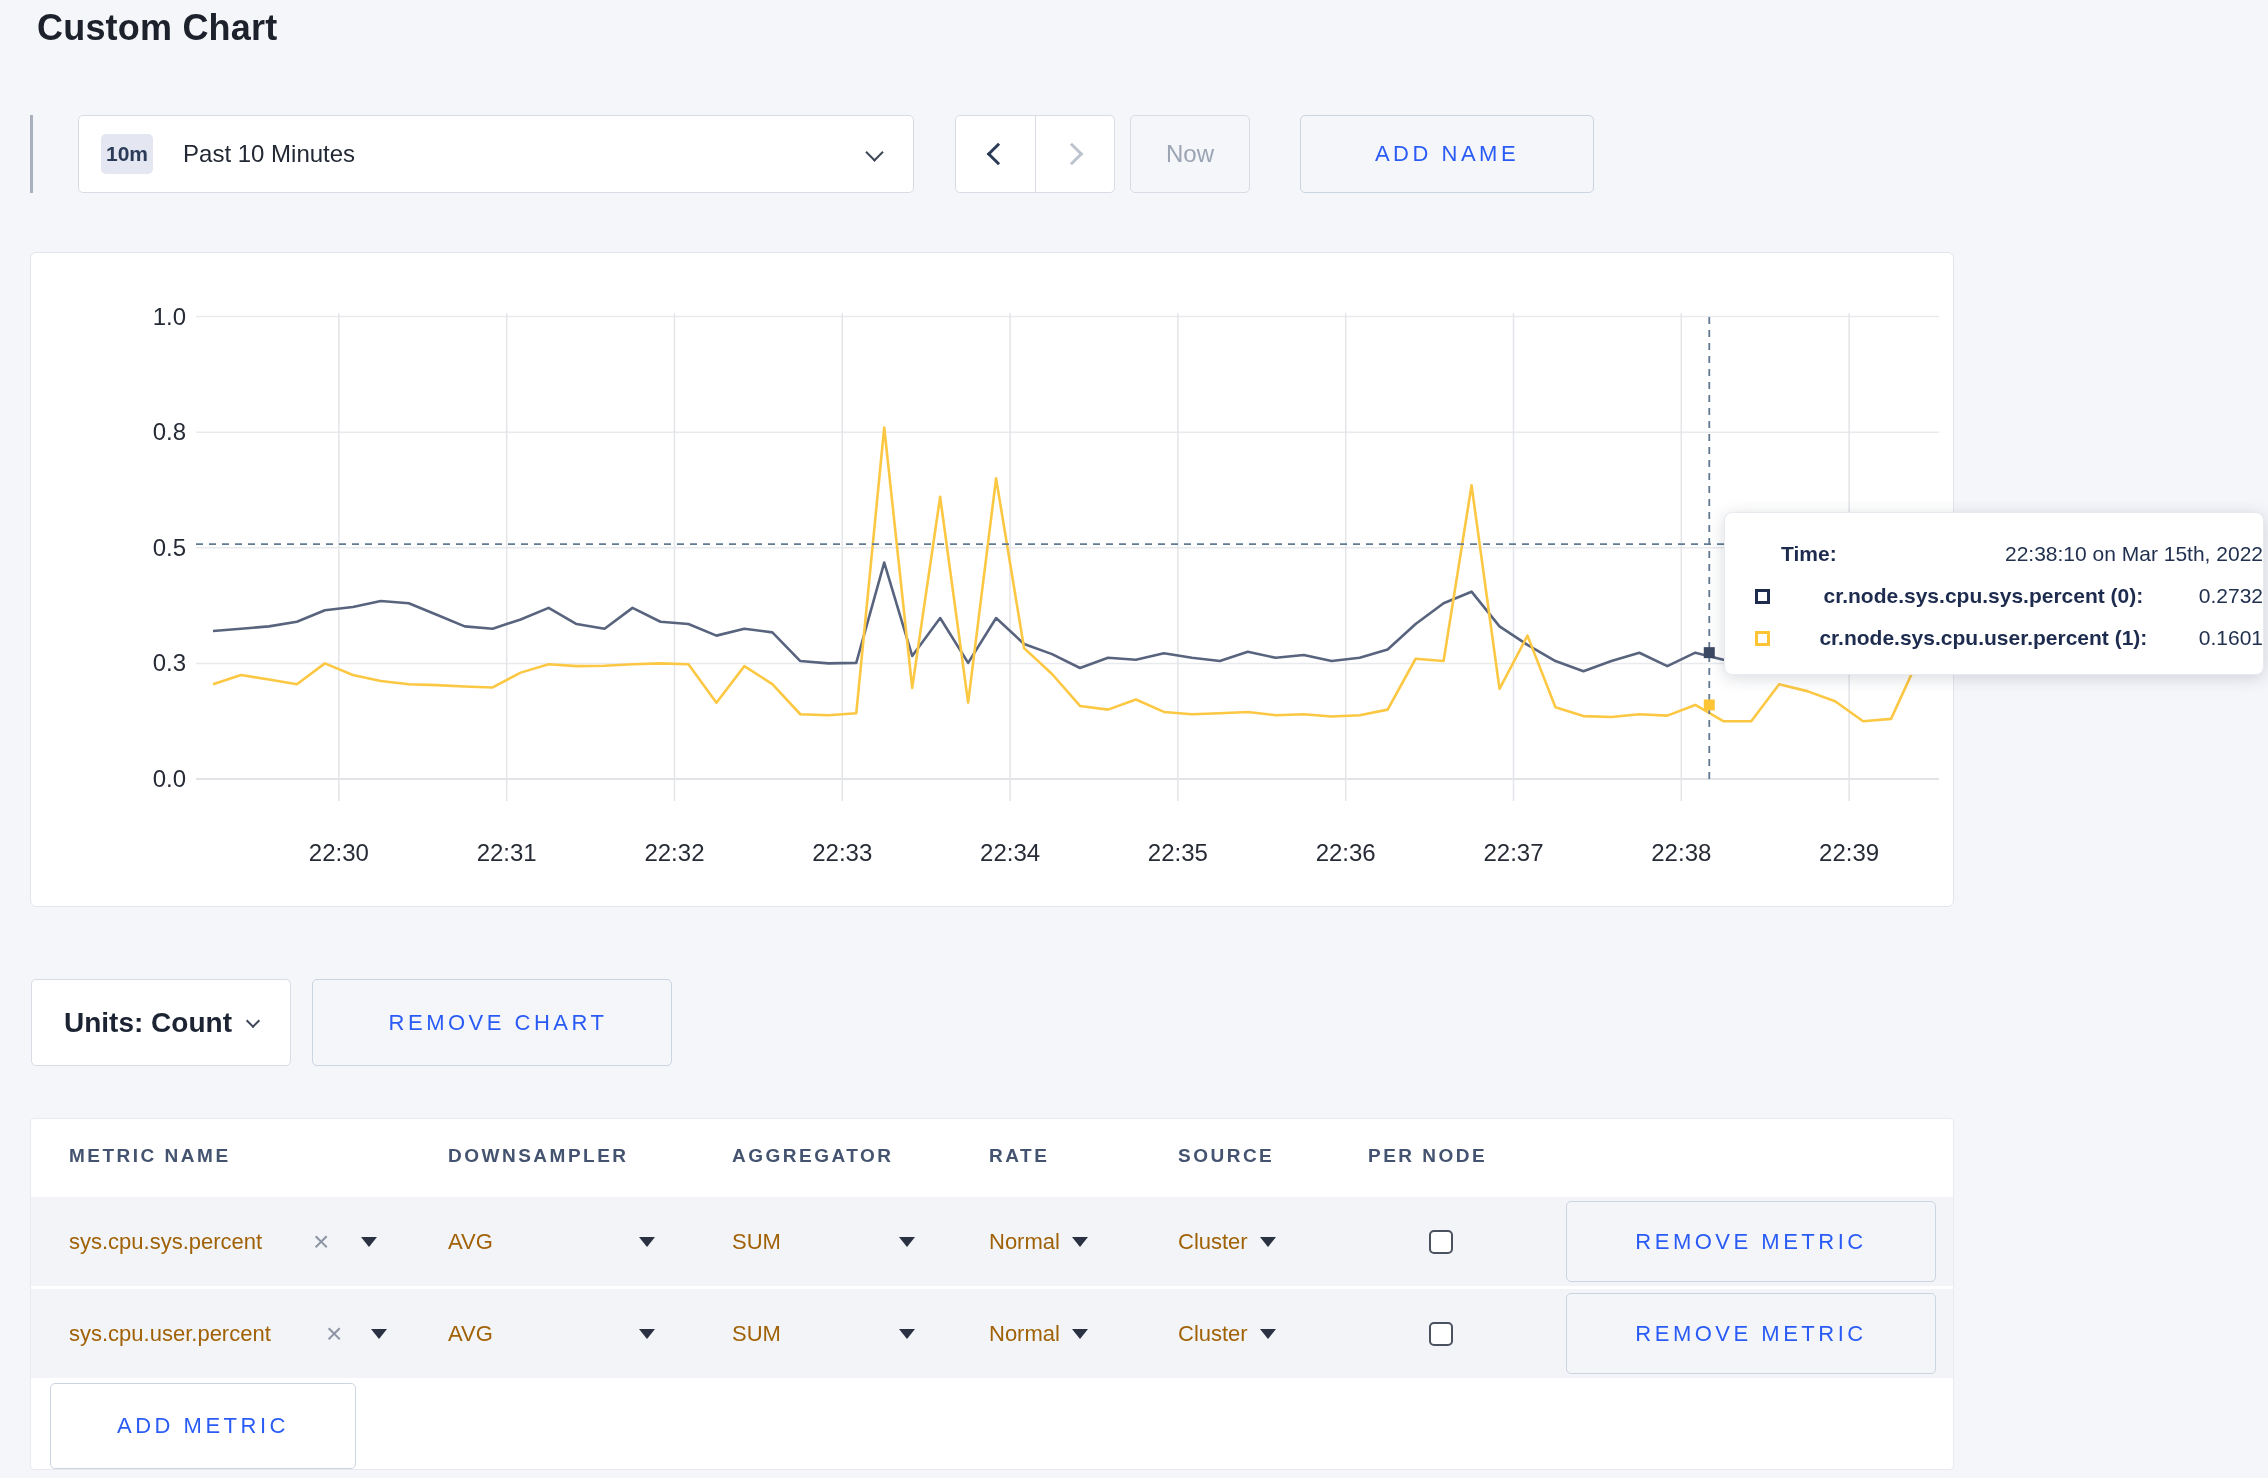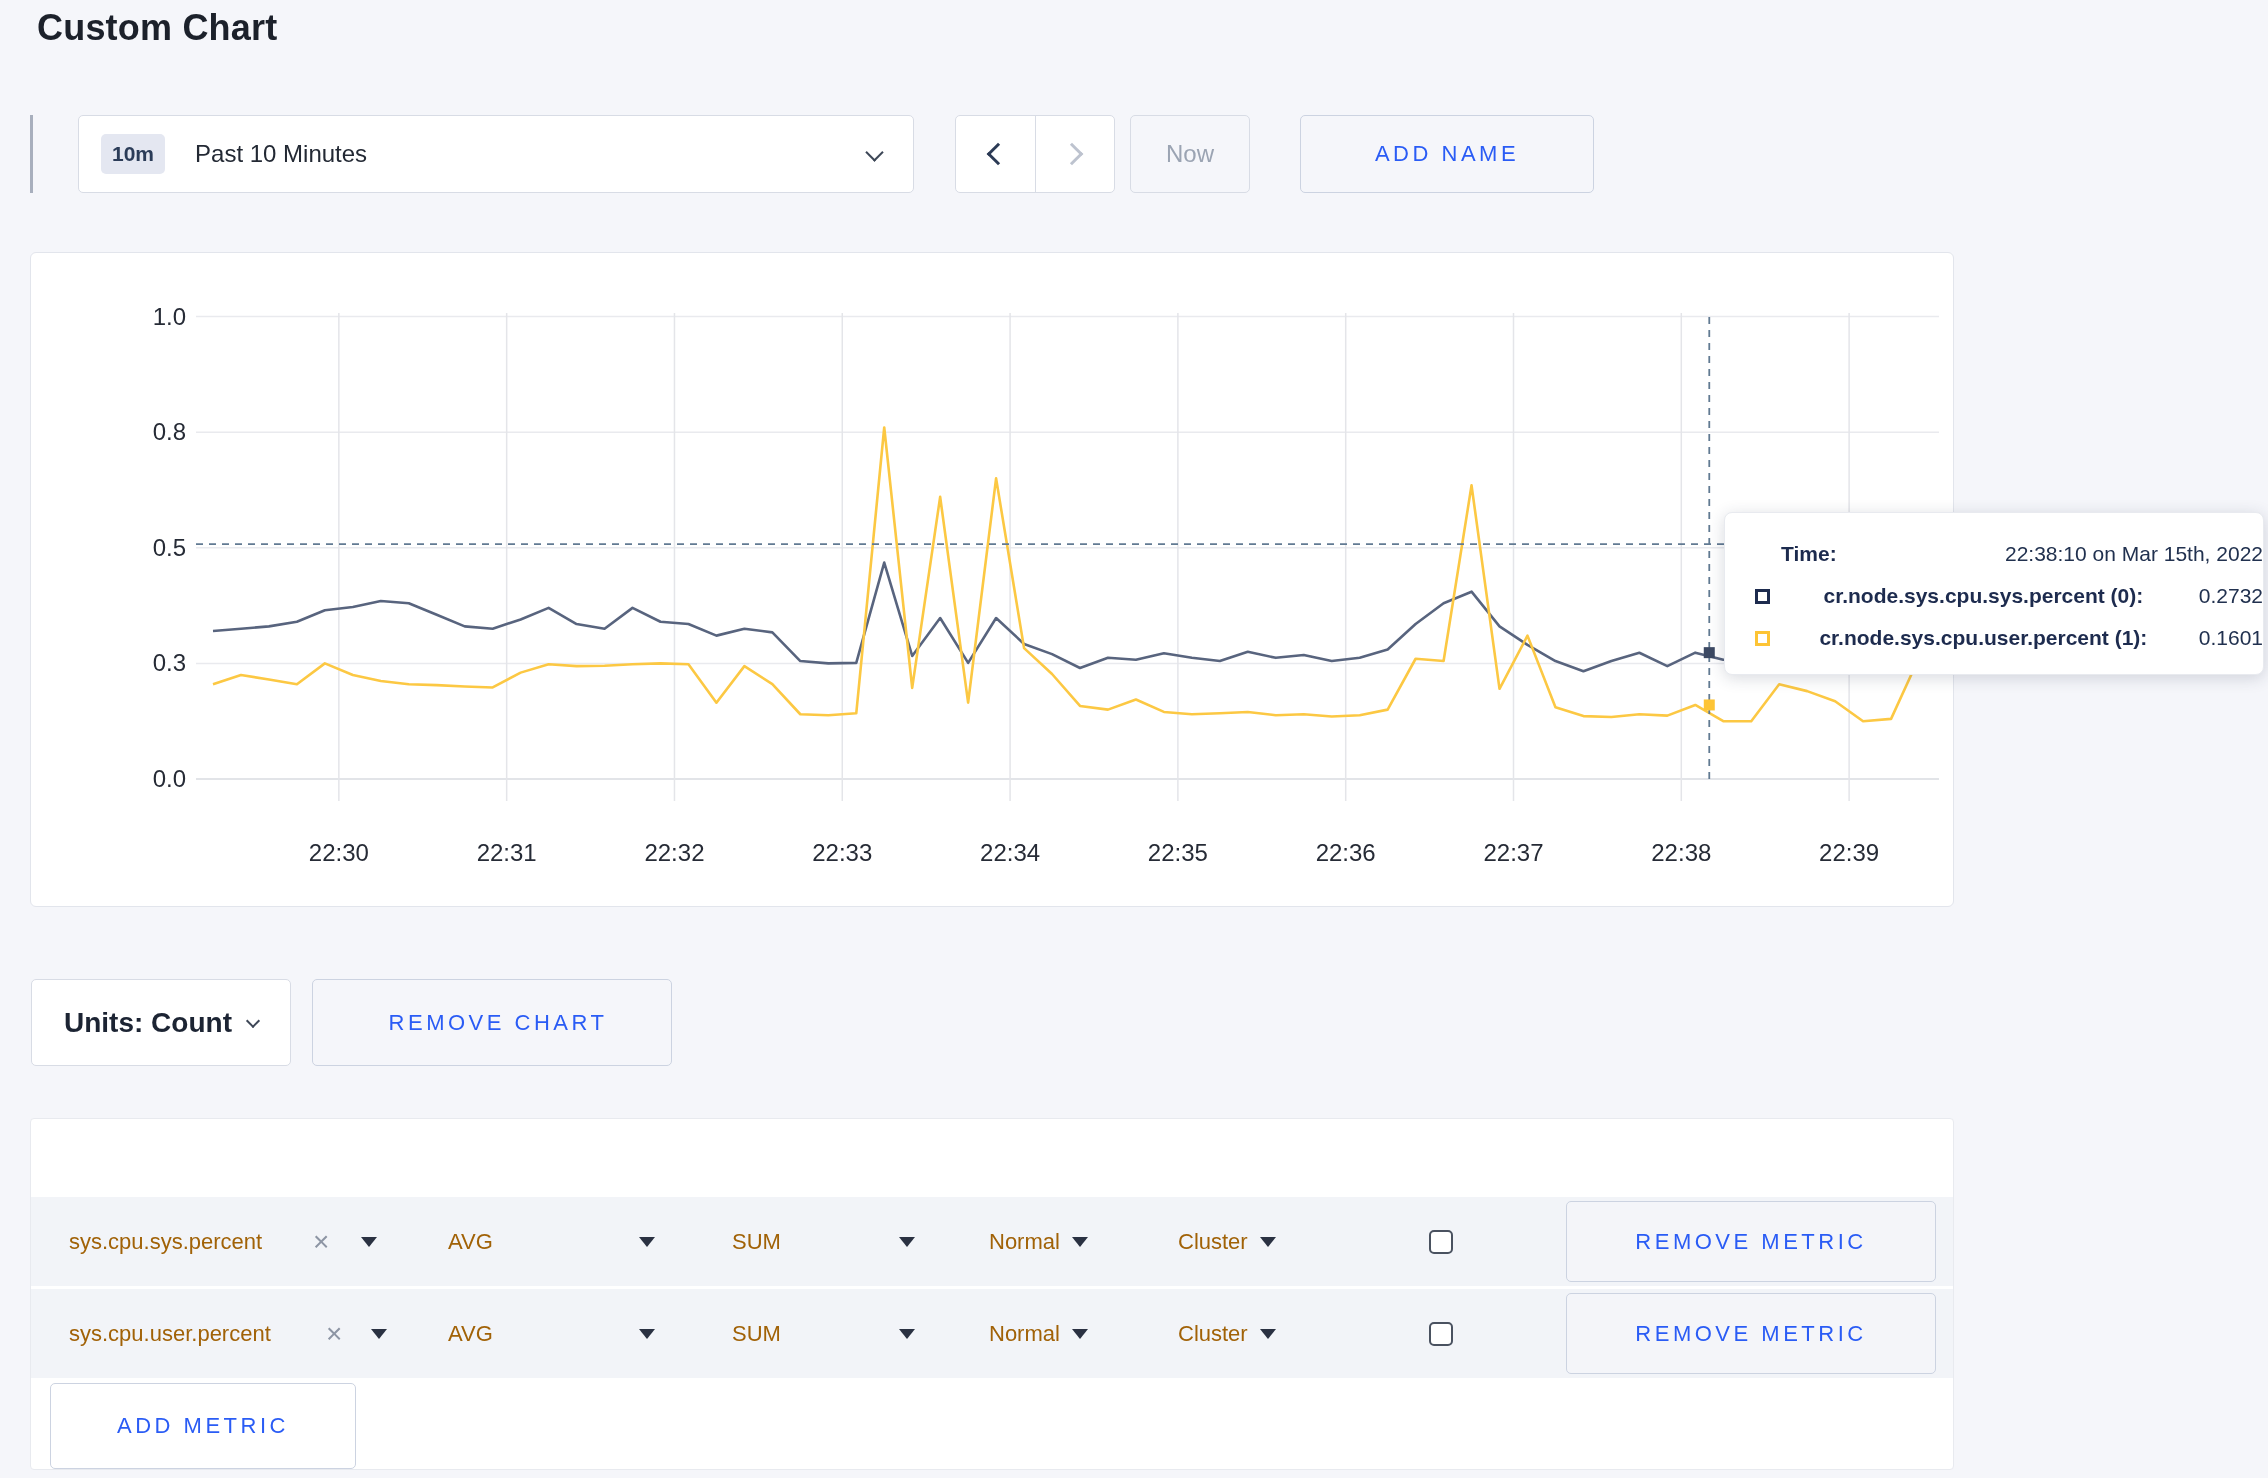--- a/index.html
+++ b/index.html
@@ -26,7 +26,7 @@
   }
   .time-badge {
     margin-left:22px; background:#e4e7f1; border-radius:5px;
-    padding:8px 11px; font-size:21px; font-weight:bold; color:#2b3c58;
+    padding:8px 5px; font-size:21px; font-weight:bold; color:#2b3c58;
   }
   .time-label { margin-left:30px; font-size:24px; color:#232934; }
   .chev { display:inline-block; width:13px; height:13px; border-left:2px solid #3d4757; border-bottom:2px solid #3d4757; transform:rotate(-45deg); }

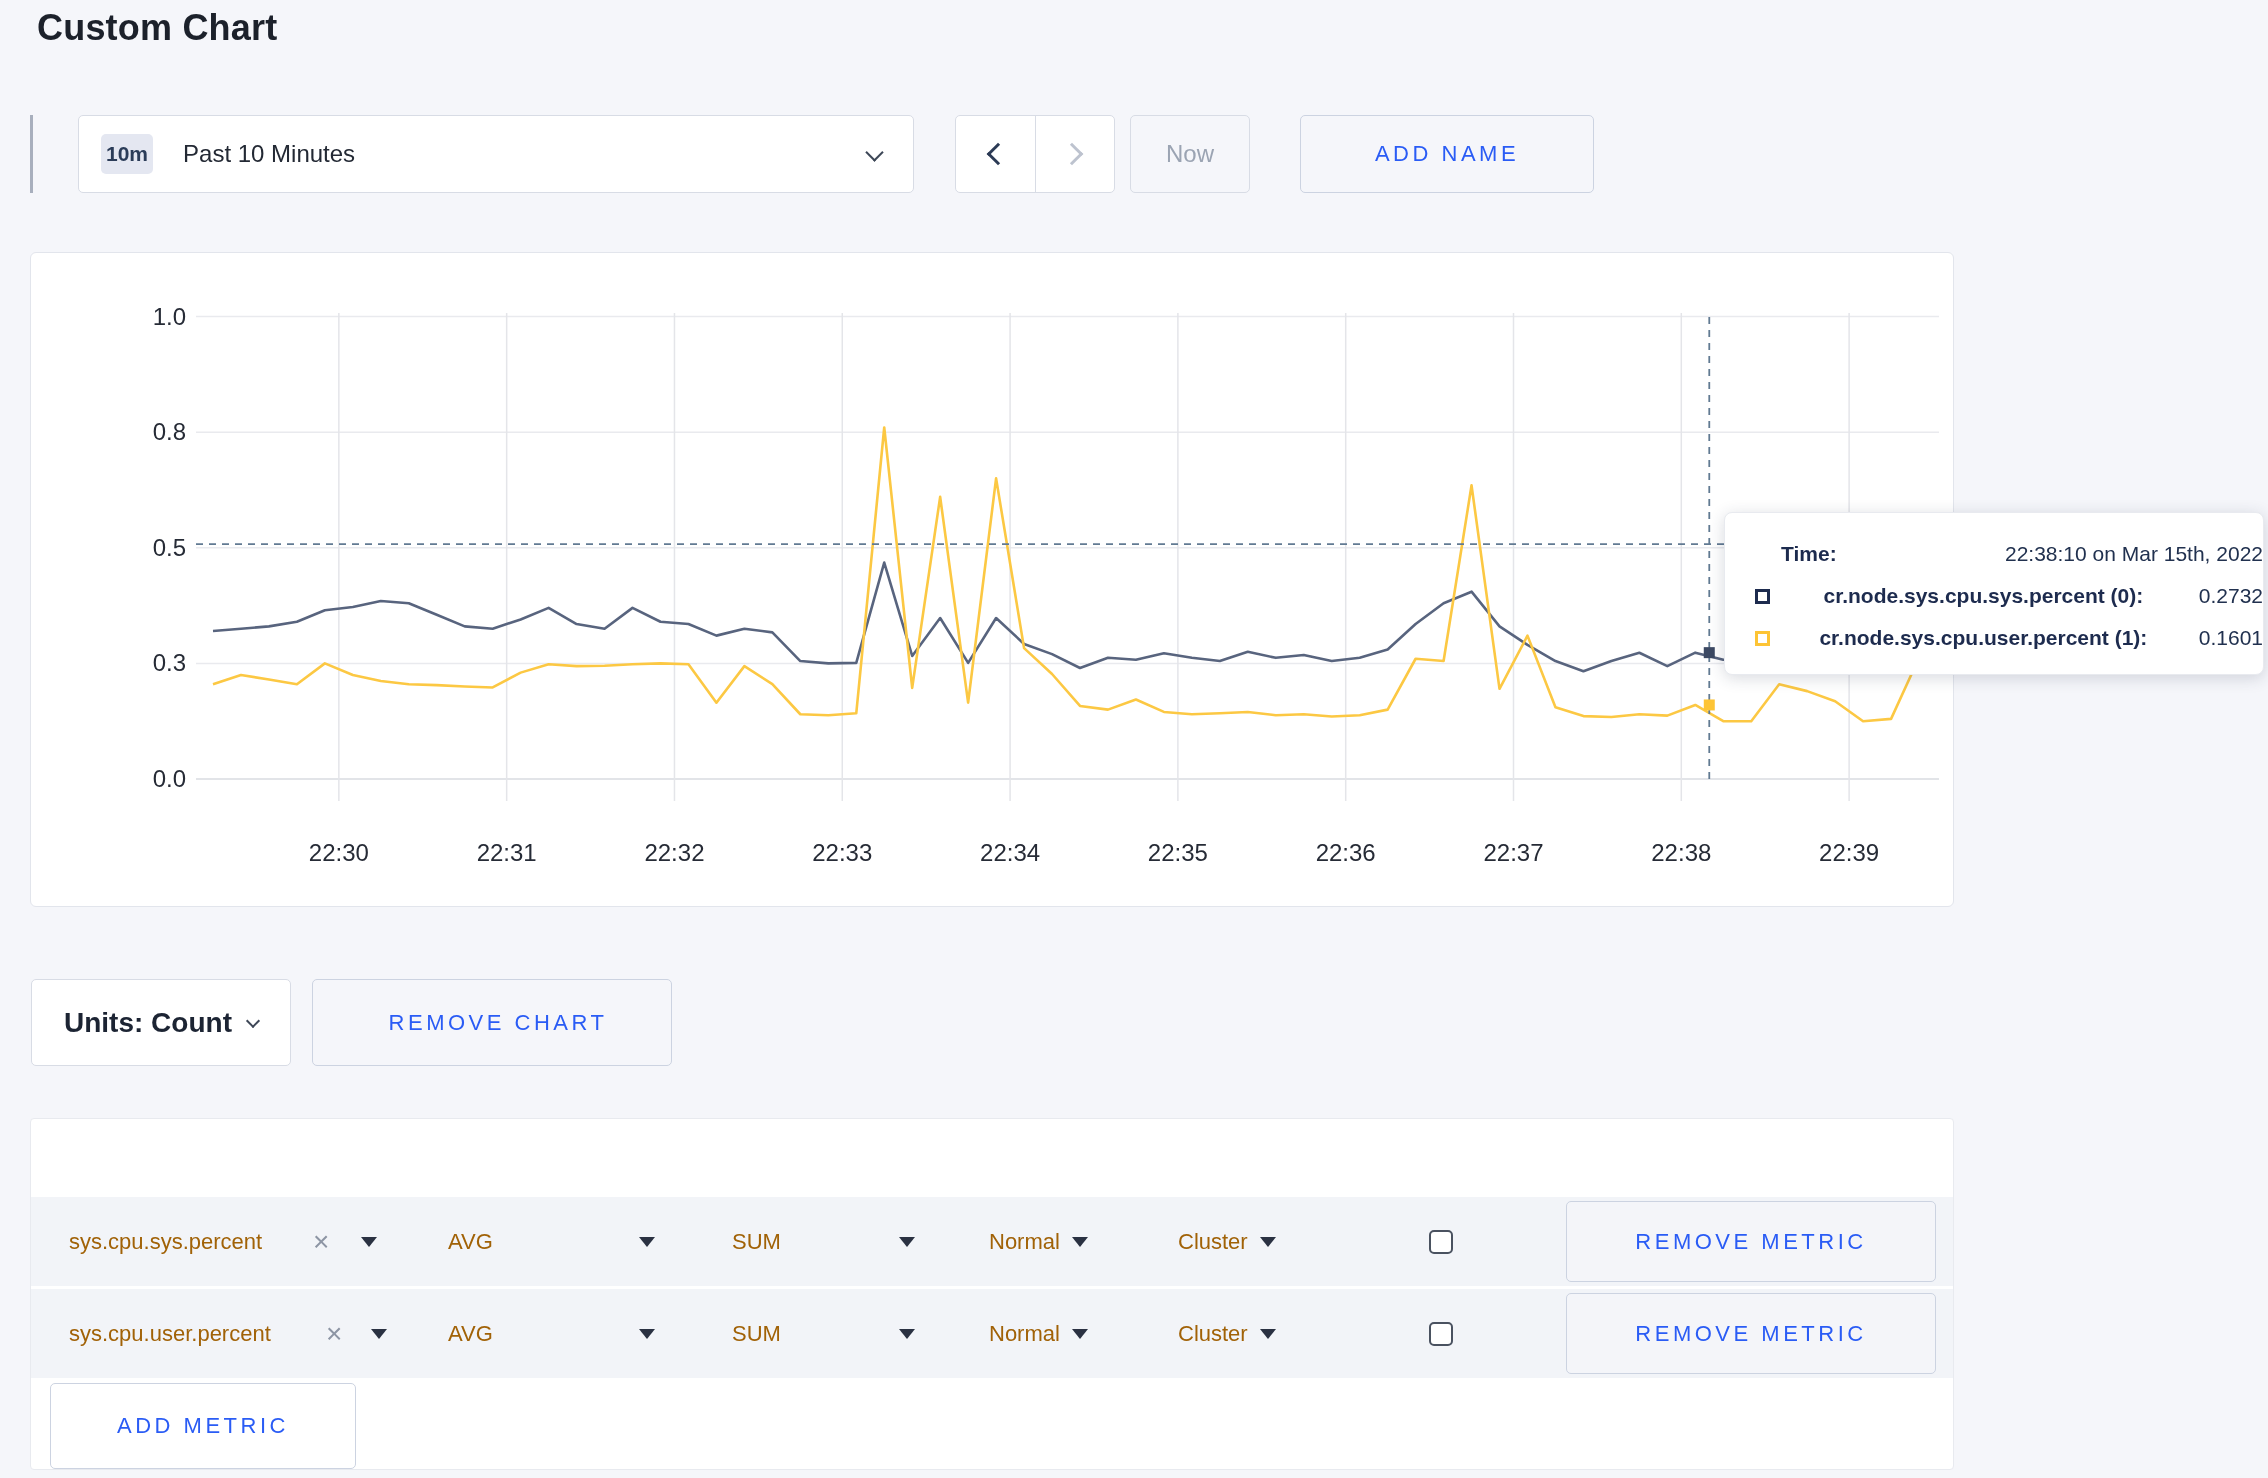--- a/index.html
+++ b/index.html
@@ -193,6 +193,14 @@
 <div class="btn-outline-blue remove-chart-btn">REMOVE CHART</div>
 
 <div class="table-card">
+  <div class="thead">
+    <span class="th" style="left:38px">METRIC NAME</span>
+    <span class="th" style="left:417px">DOWNSAMPLER</span>
+    <span class="th" style="left:701px">AGGREGATOR</span>
+    <span class="th" style="left:958px">RATE</span>
+    <span class="th" style="left:1147px">SOURCE</span>
+    <span class="th" style="left:1337px">PER NODE</span>
+  </div>
 
   <div class="trow r0">
     <span class="cell" style="left:38px">sys.cpu.sys.percent</span>

